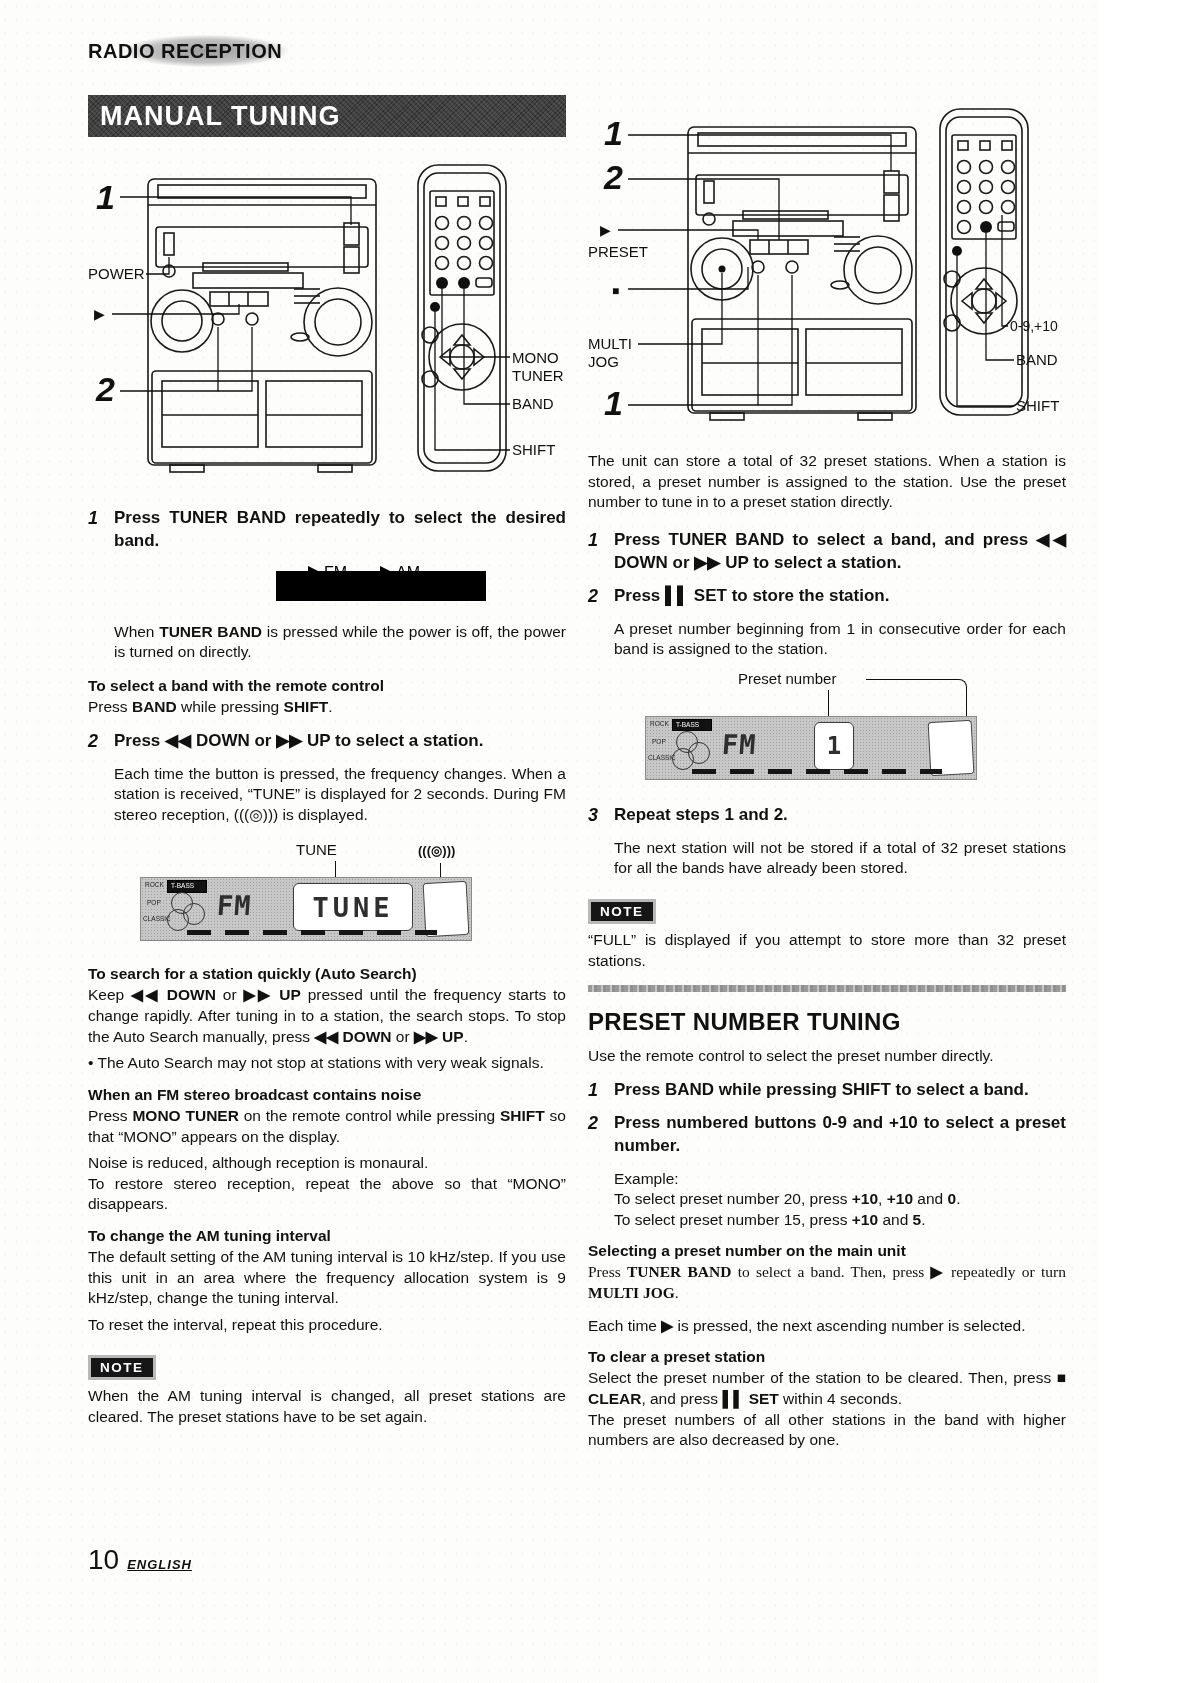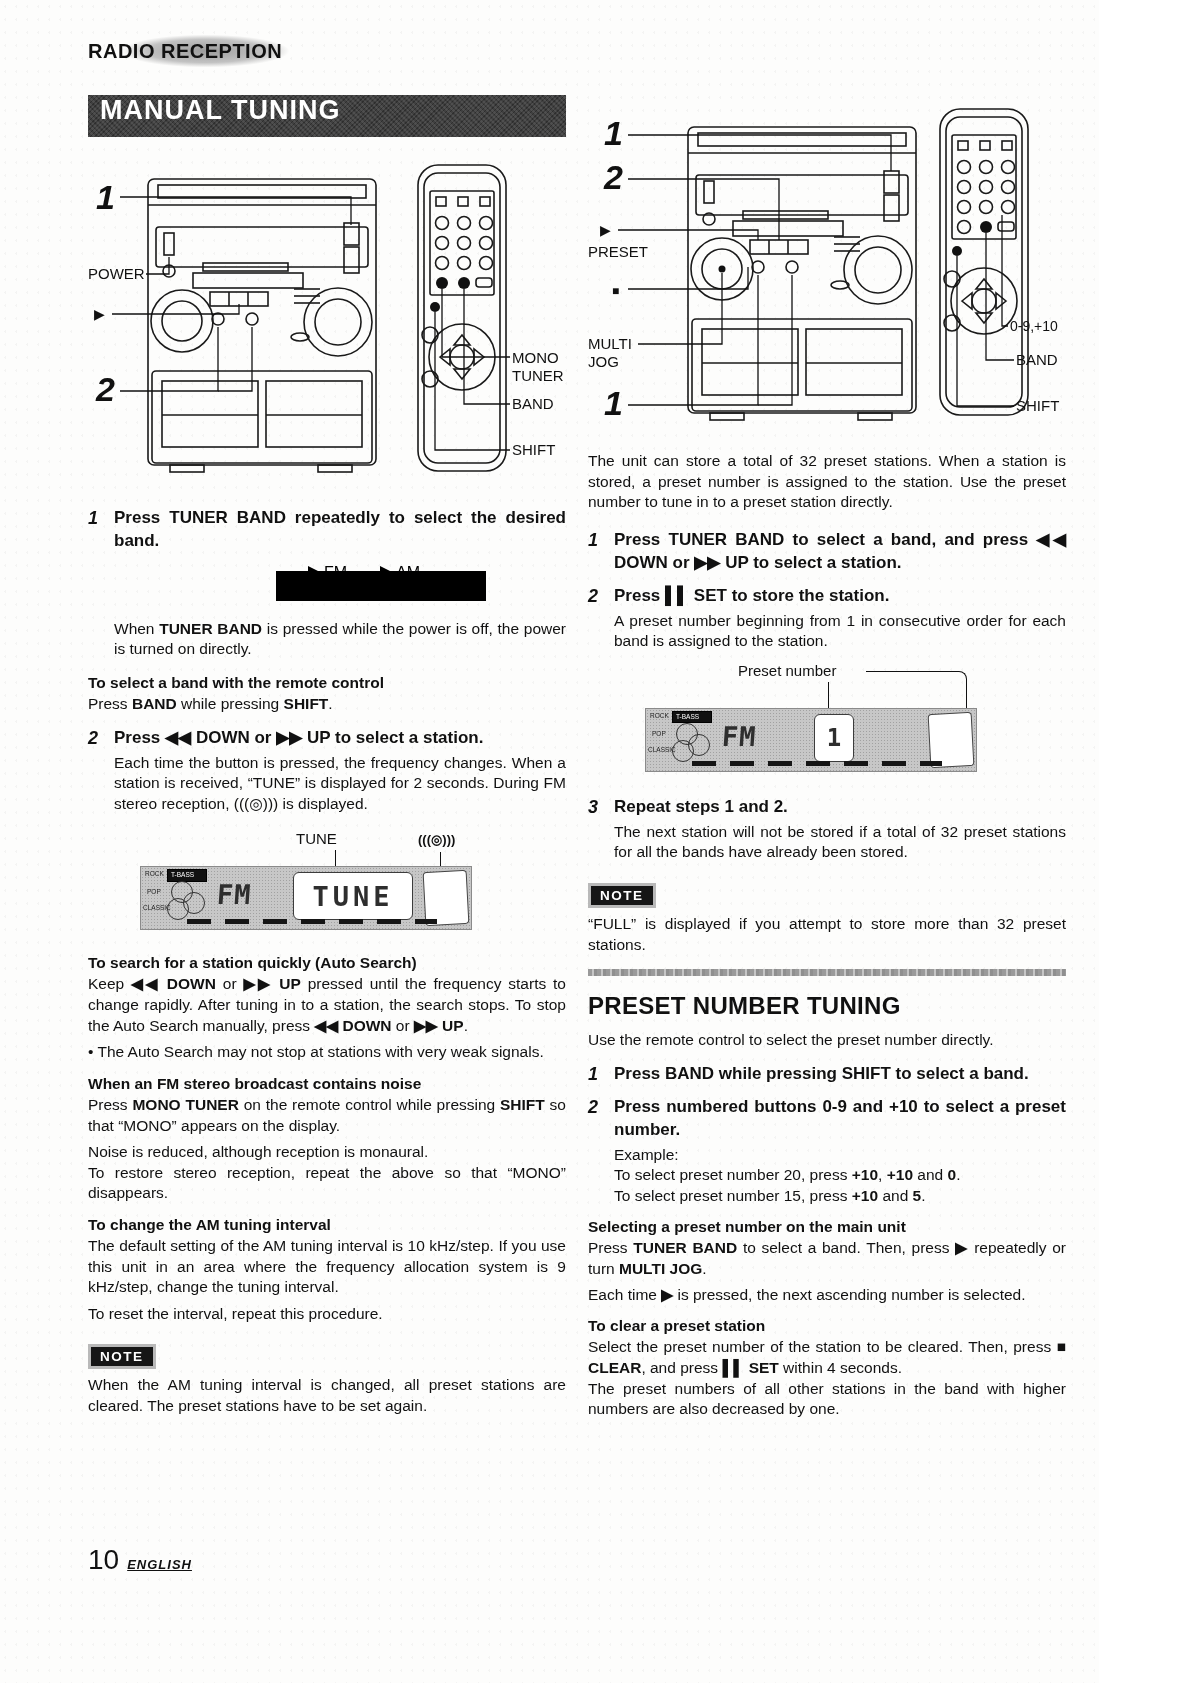--- a/index.html
+++ b/index.html
@@ -32,7 +32,7 @@
       repeating-linear-gradient(45deg, rgba(255,255,255,.08) 0 2px, transparent 2px 4px),
       repeating-linear-gradient(-45deg, rgba(0,0,0,.28) 0 1px, transparent 1px 3px);
     color:#fff;font-size:27px;font-weight:bold;letter-spacing:1px;
-    display:flex;padding-left:12px;margin-bottom:14px;
+    display:flex;align-items:center;padding-left:12px;margin-bottom:14px;
   }
   .diagram{display:block;margin-bottom:16px;}
   .diagram .sh{stroke:#1a1a1a;stroke-width:1.6;fill:none;}

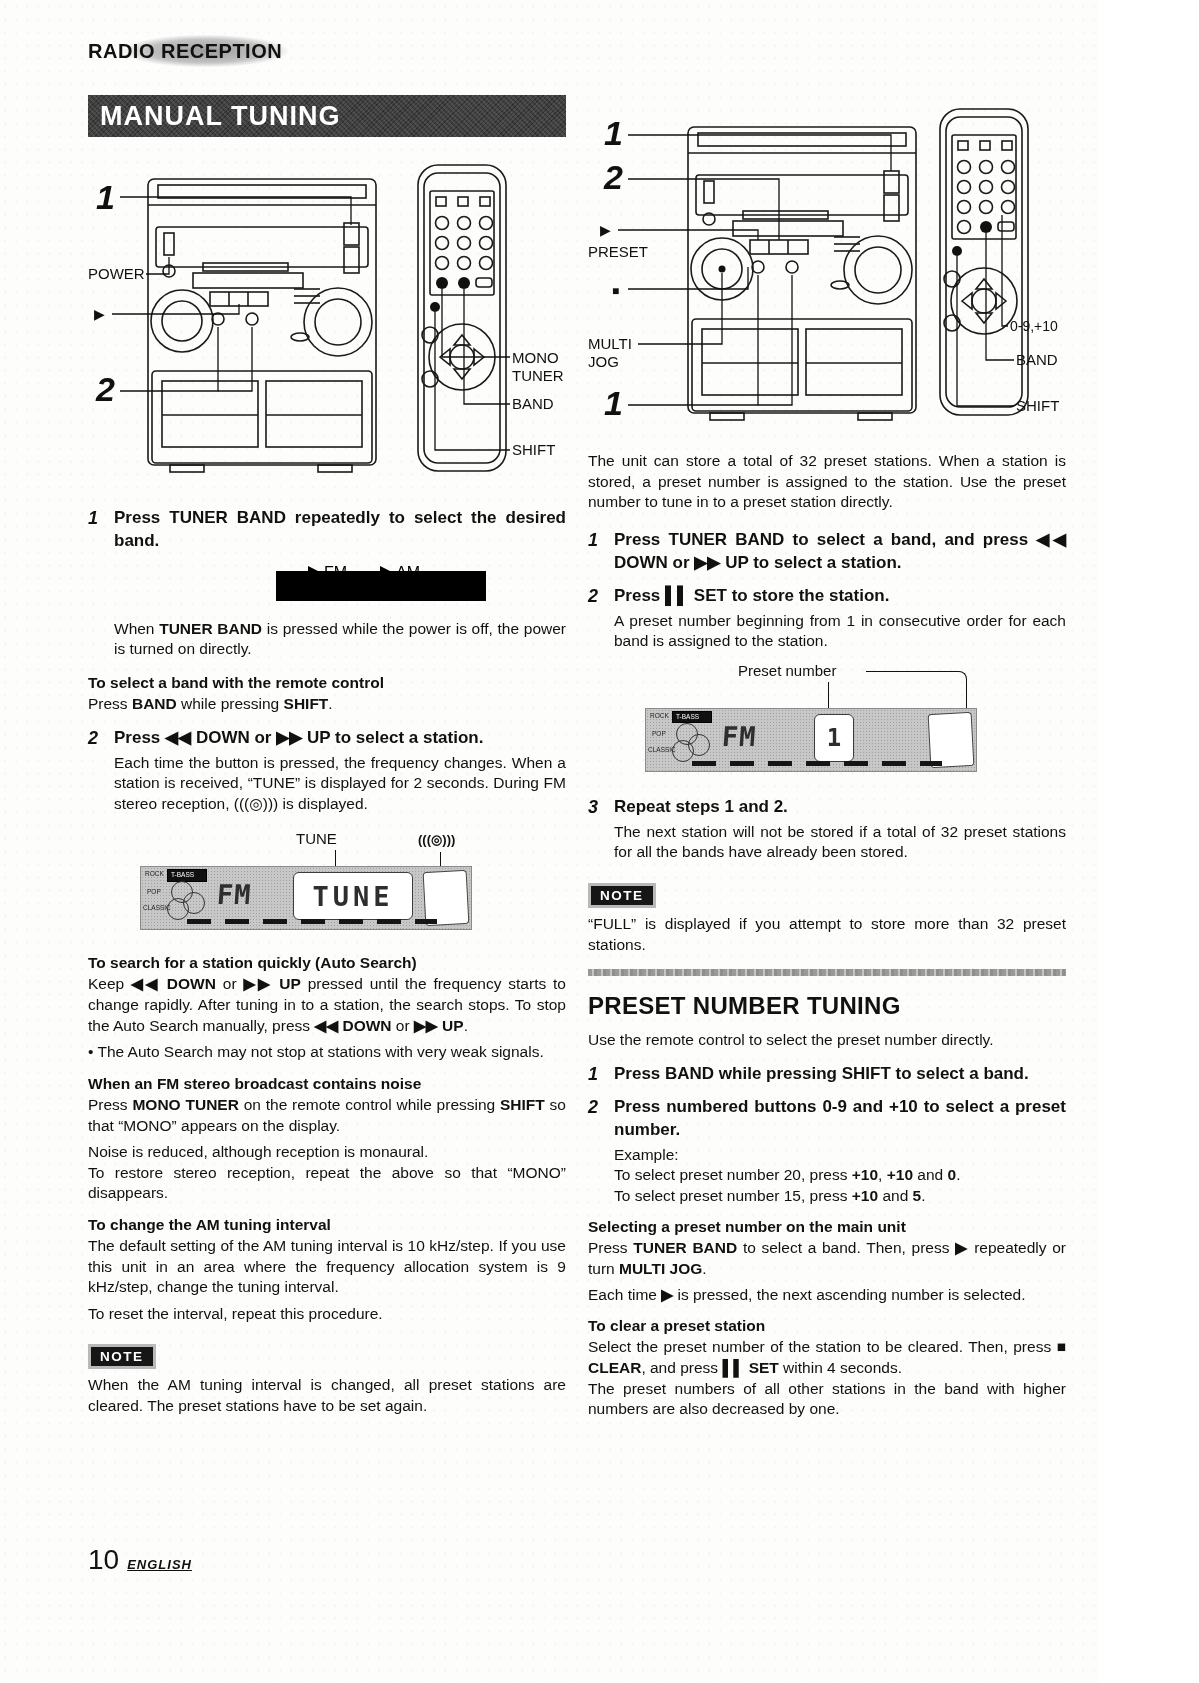--- a/index.html
+++ b/index.html
@@ -47,7 +47,7 @@
   .step-num{font-weight:bold;font-style:italic;font-size:18px;width:26px;flex:none;padding-top:1px;}
   .step-main{flex:1;min-width:0;}
   .step-title{font-weight:bold;font-size:17px;line-height:1.35;text-align:justify;}
-  .step-body{font-size:15.5px;line-height:1.33;text-align:justify;margin-top:3px;}
+  .step-body{font-size:15.5px;line-height:1.33;text-align:justify;margin-top:11px;}
   .body{font-size:15.5px;line-height:1.33;text-align:justify;margin:0 0 6px 0;}
   .subhead{font-weight:bold;font-size:15.5px;margin:14px 0 2px;}
   .gap-top{margin-top:12px;}

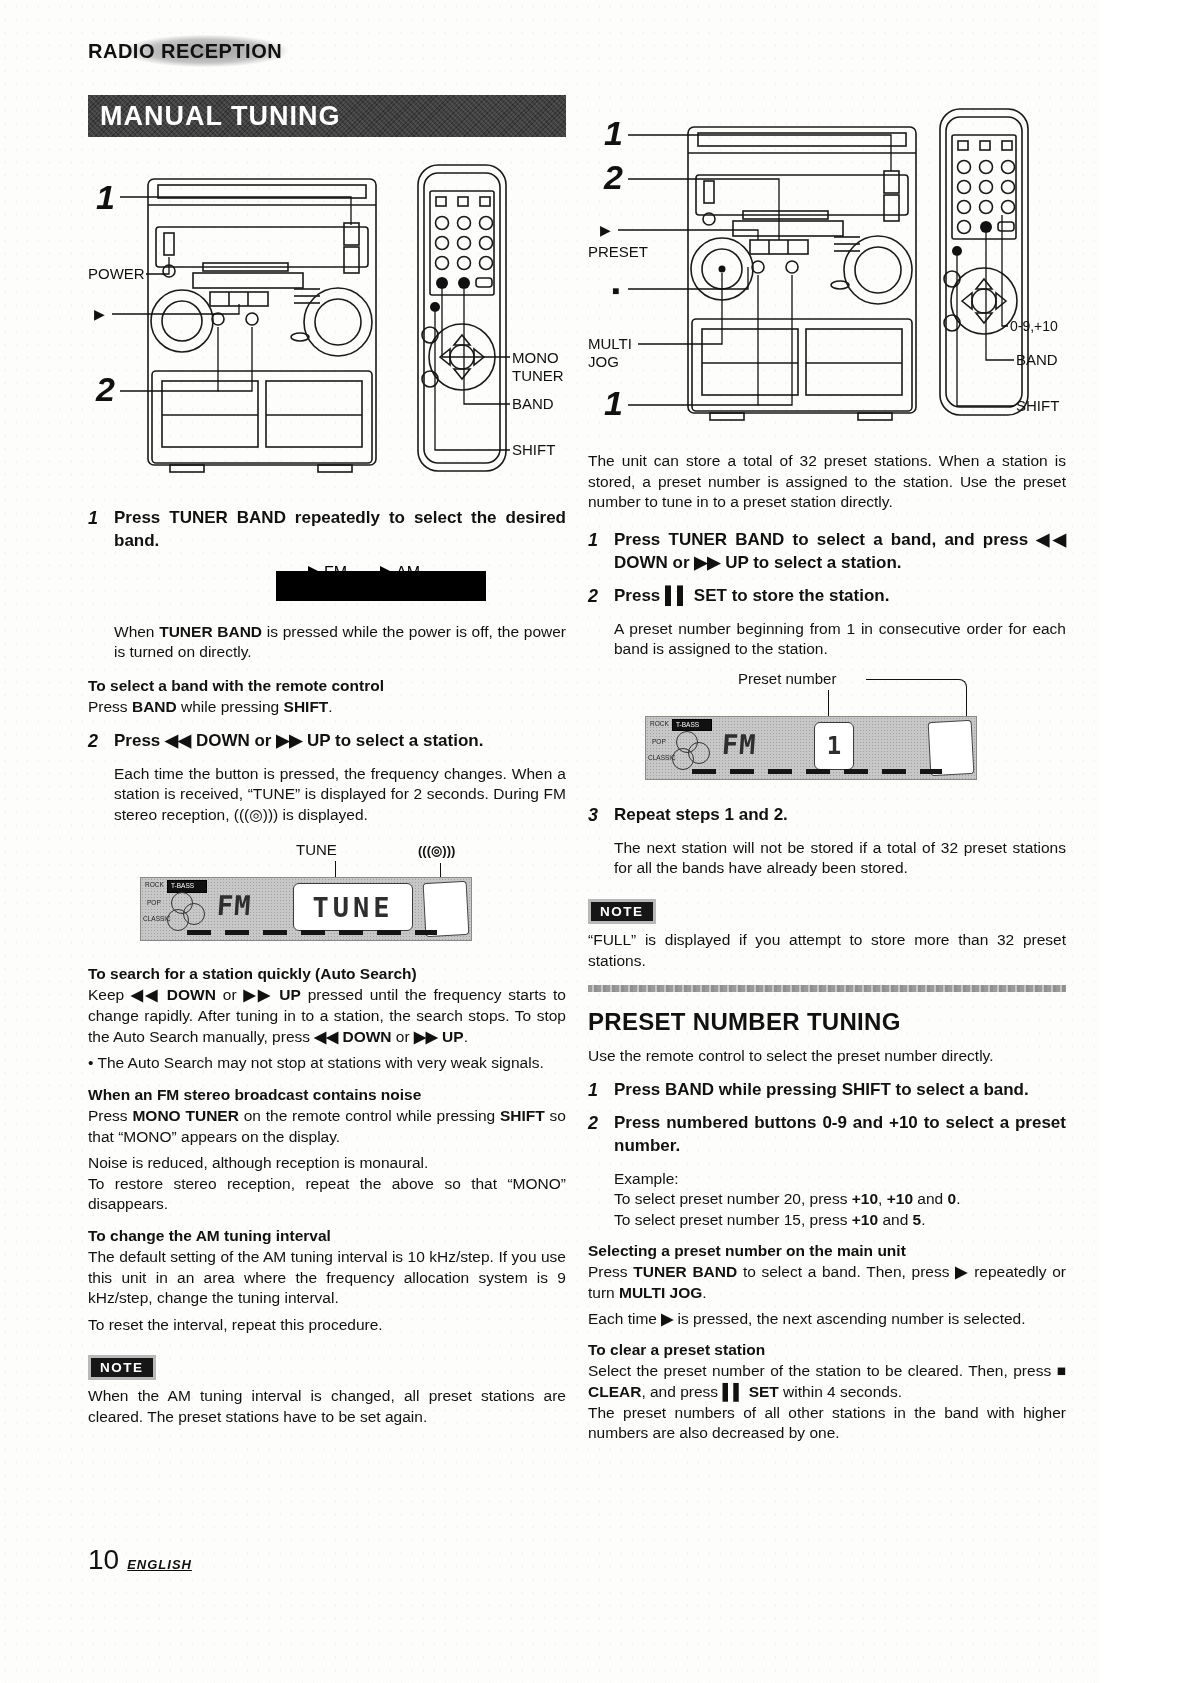--- a/index.html
+++ b/index.html
@@ -412,7 +412,7 @@
     </div>
 
     <div class="subhead gap-top">Selecting a preset number on the main unit</div>
-    <p class="body" style="margin-bottom:5px;"><span>Press </span><b>TUNER BAND</b><span> to select a band. Then, press </span><b>▶</b><span> repeatedly or turn </span><b>MULTI JOG</b><span>.</span></p>
+    <p class="body" style="margin-bottom:12px;font-family:Liberation Serif, serif;"><span>Press </span><b>TUNER BAND</b><span> to select a band. Then, press </span><b>▶</b><span> repeatedly or turn </span><b>MULTI JOG</b><span>.</span></p>
     <p class="body"><span>Each time </span><b>▶</b><span> is pressed, the next ascending number is selected.</span></p>
 
     <div class="subhead gap-top">To clear a preset station</div>

